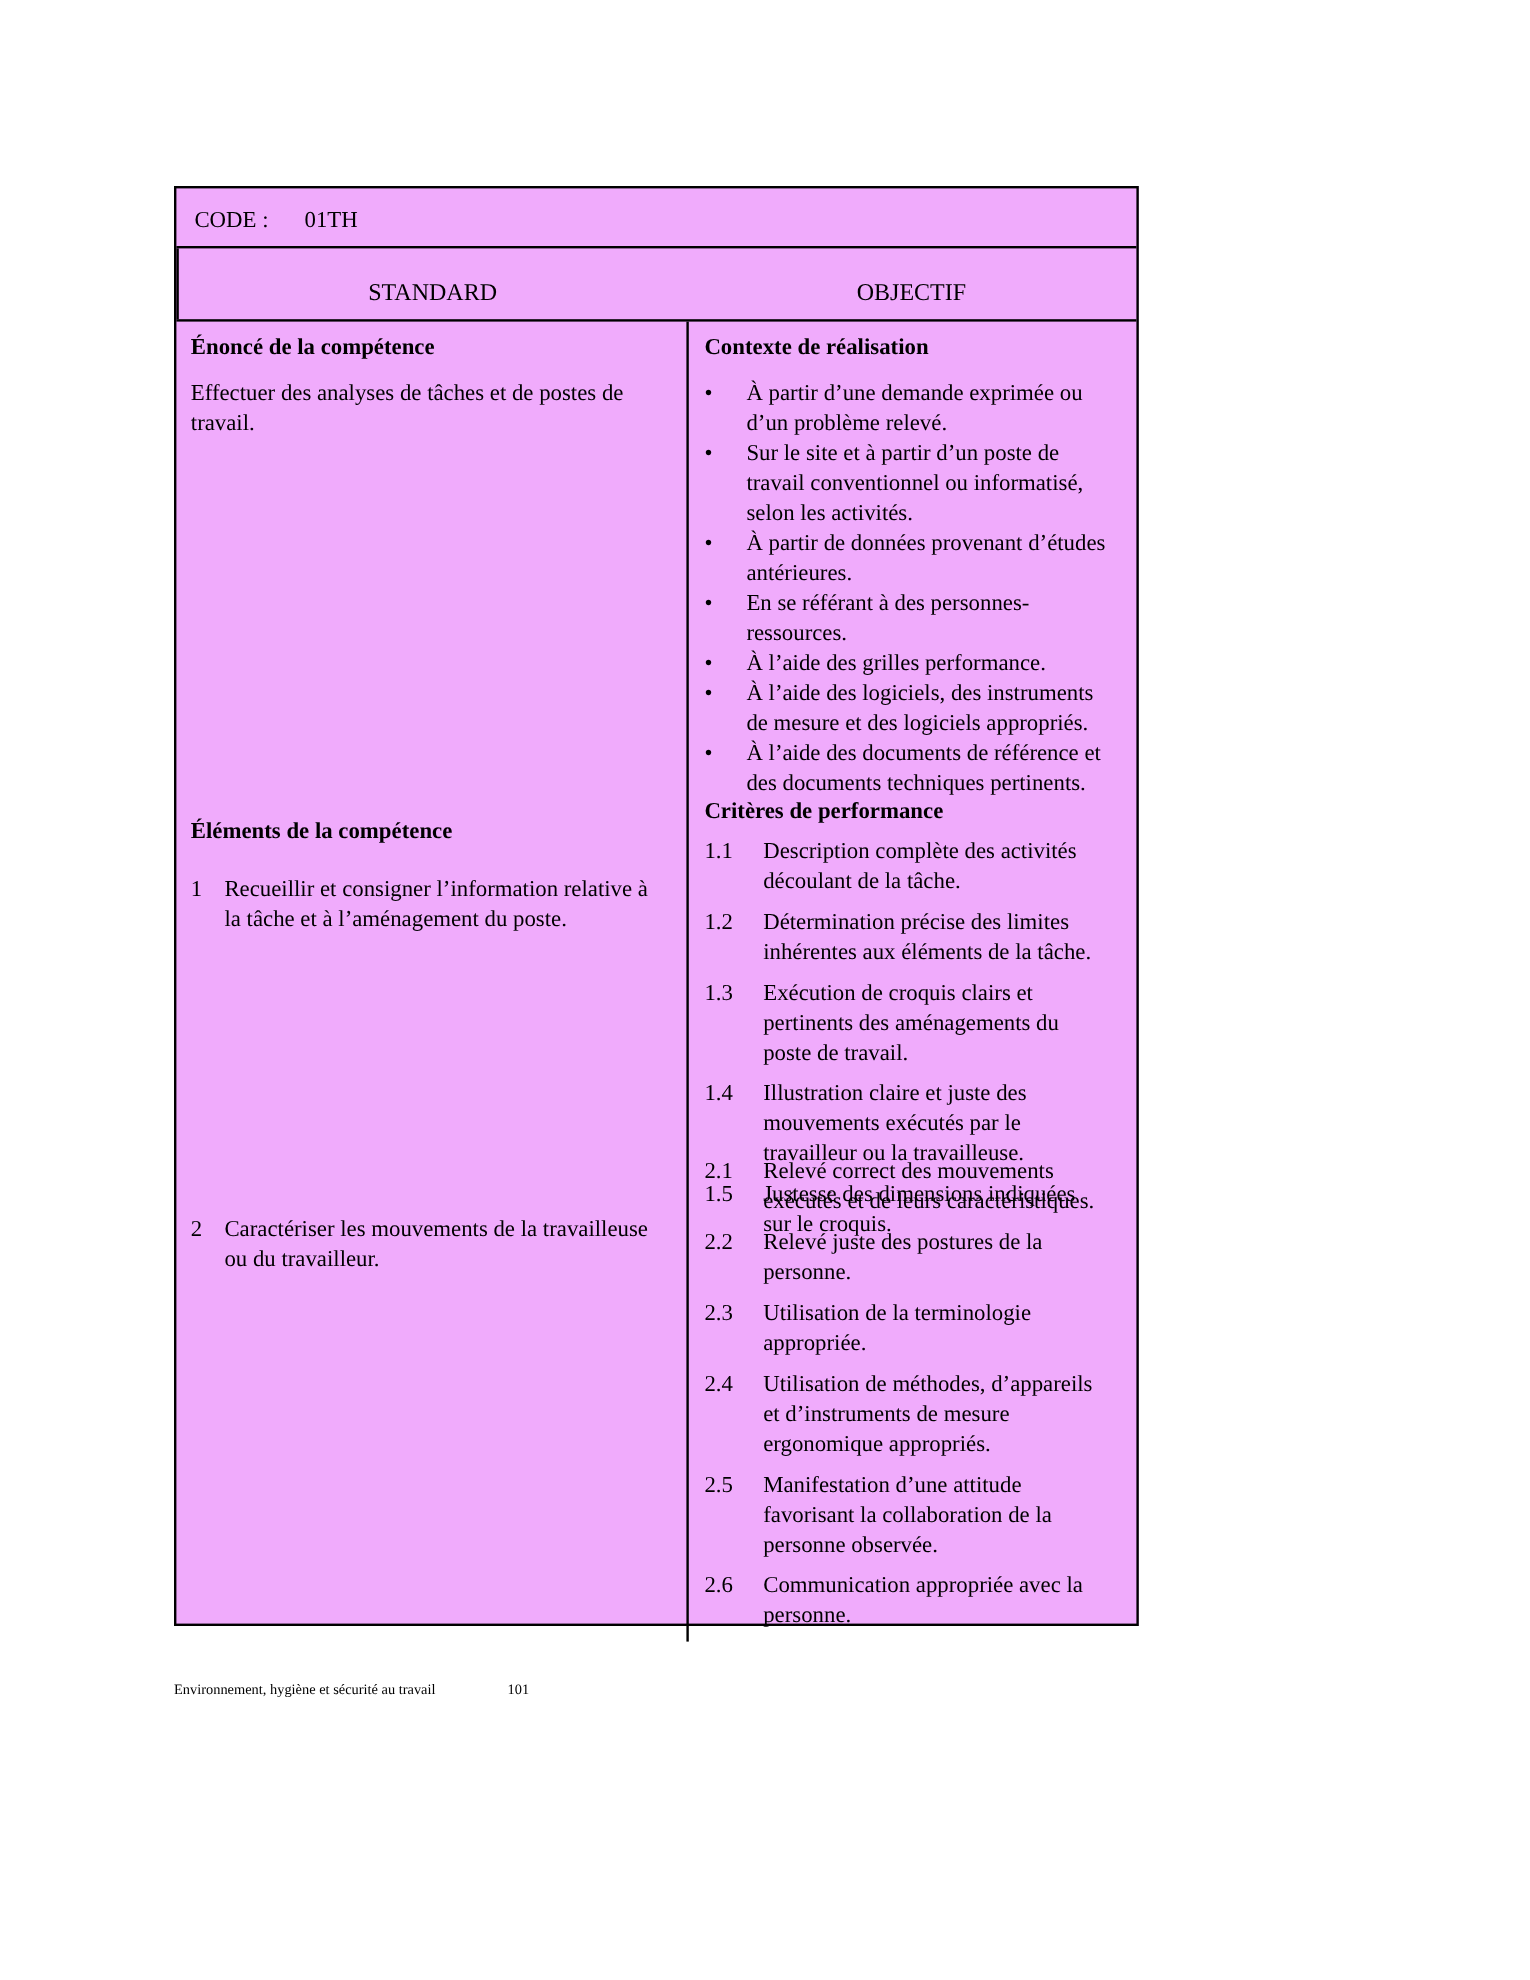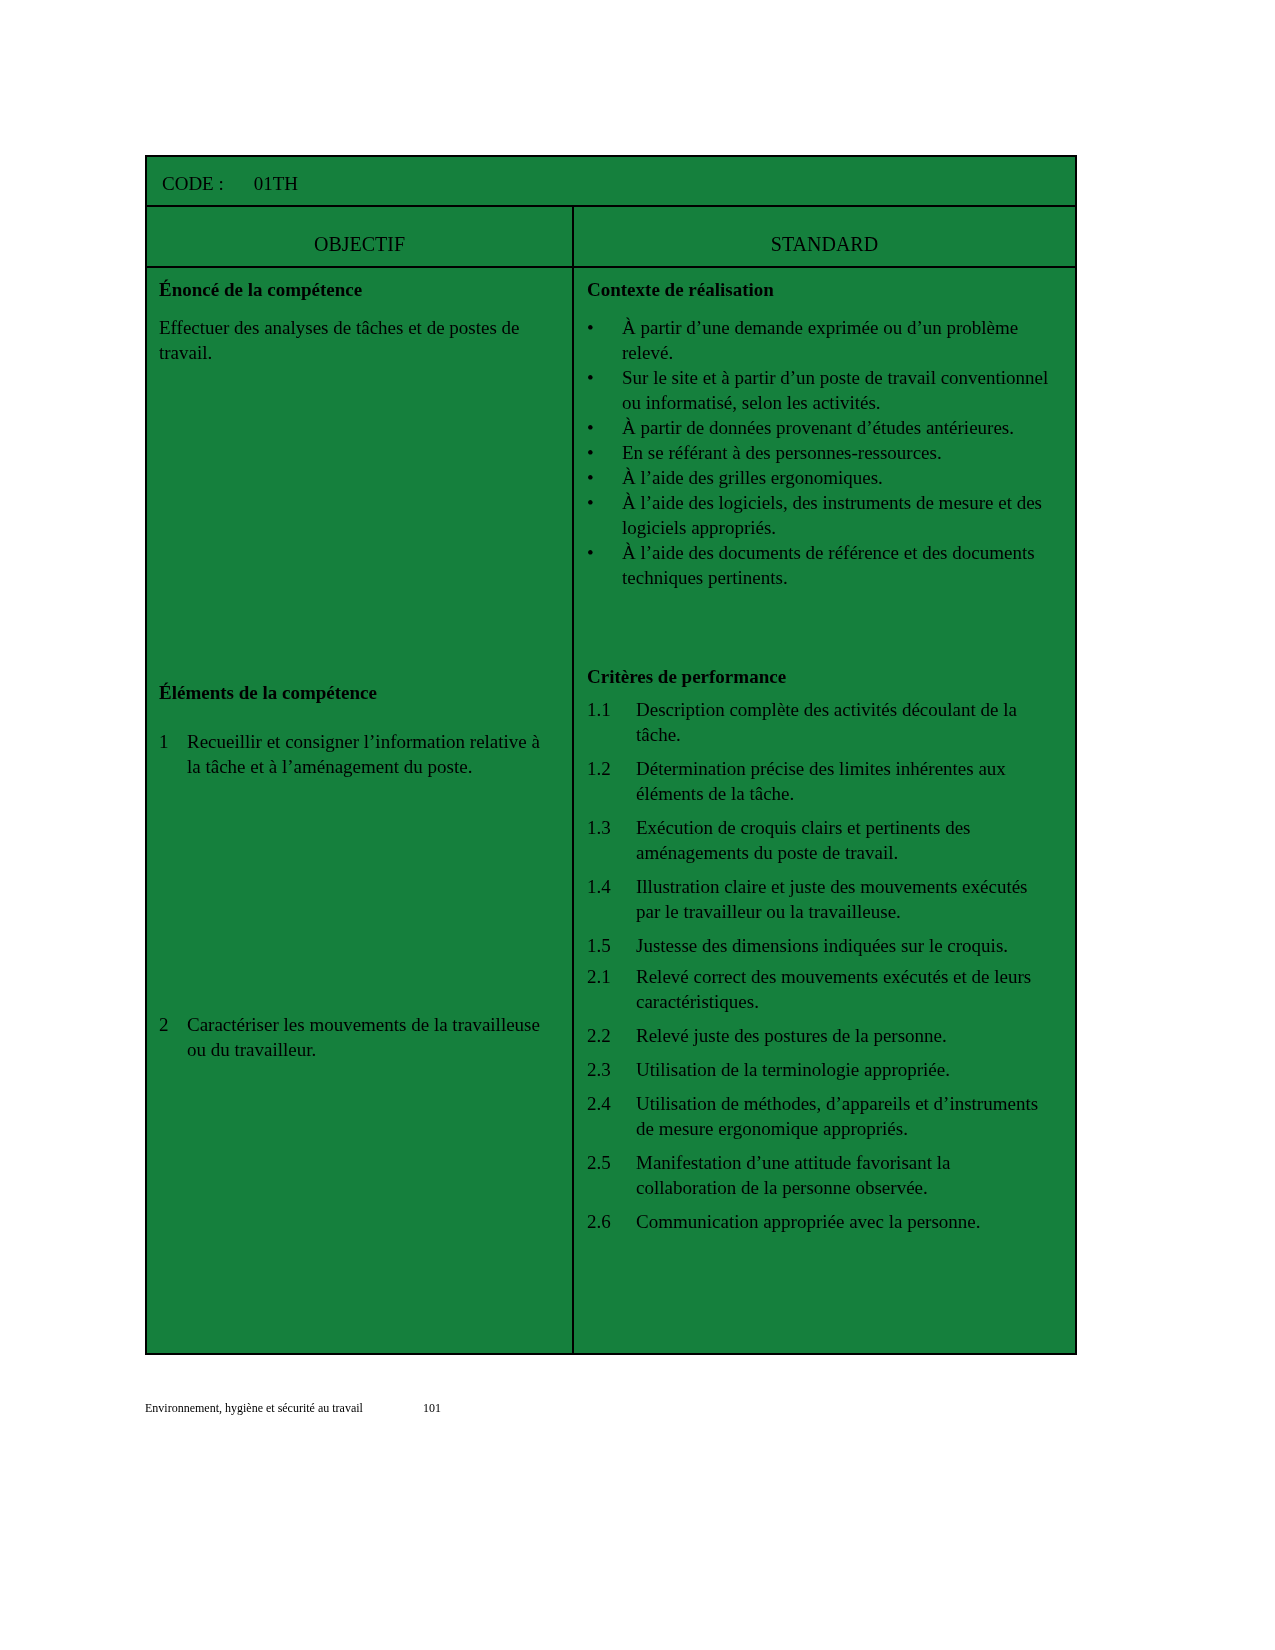--- a/index.html
+++ b/index.html
@@ -18,9 +18,9 @@
     position: absolute;
     left: 145px;
     top: 155px;
-    width: 932px;
+    width: 804px;
     border: 2px solid #000;
-    background: #15803d;
+    background: #f0abfc;
   }
 
   .code-row {

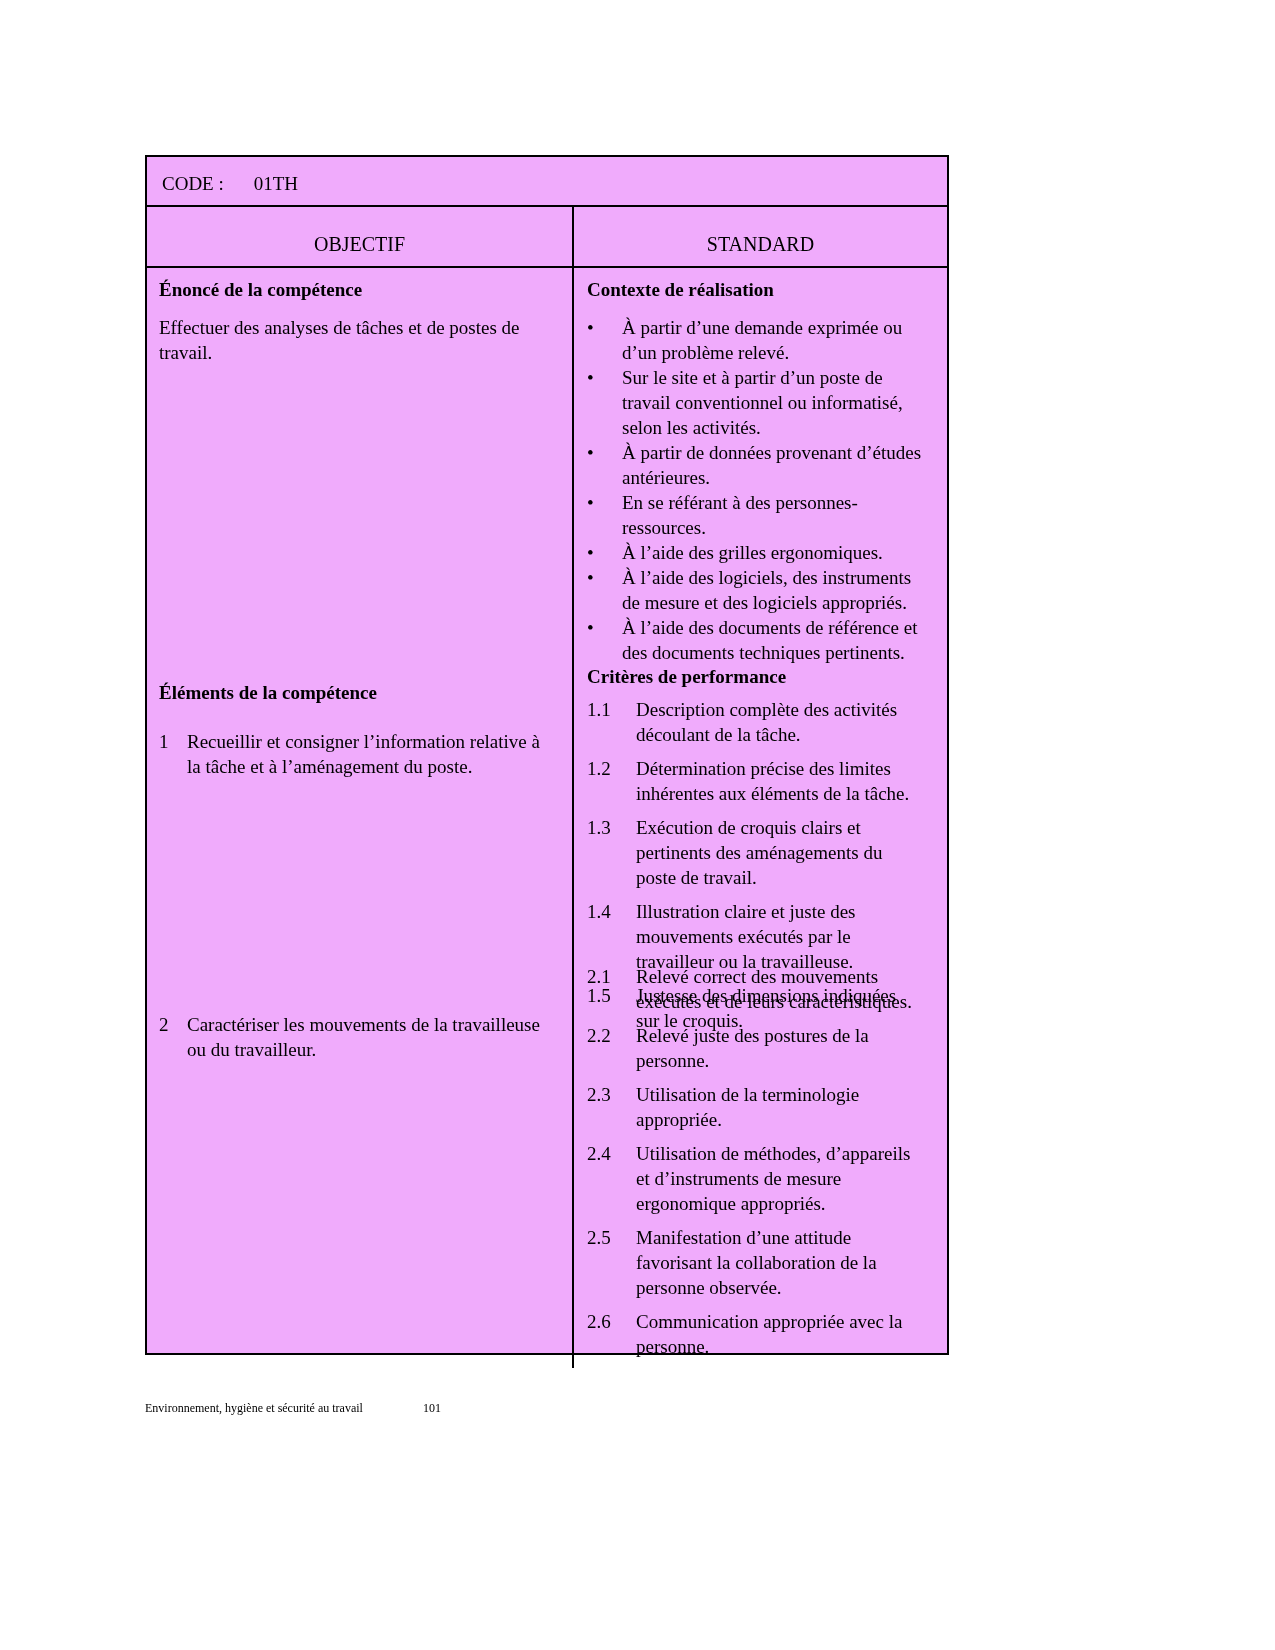--- a/index.html
+++ b/index.html
@@ -101,8 +101,8 @@
   </div>
 
   <div class="head-row">
+    <div class="head-cell right">STANDARD</div>
     <div class="head-cell left">OBJECTIF</div>
-    <div class="head-cell right">STANDARD</div>
   </div>
 
   <div class="content-row">

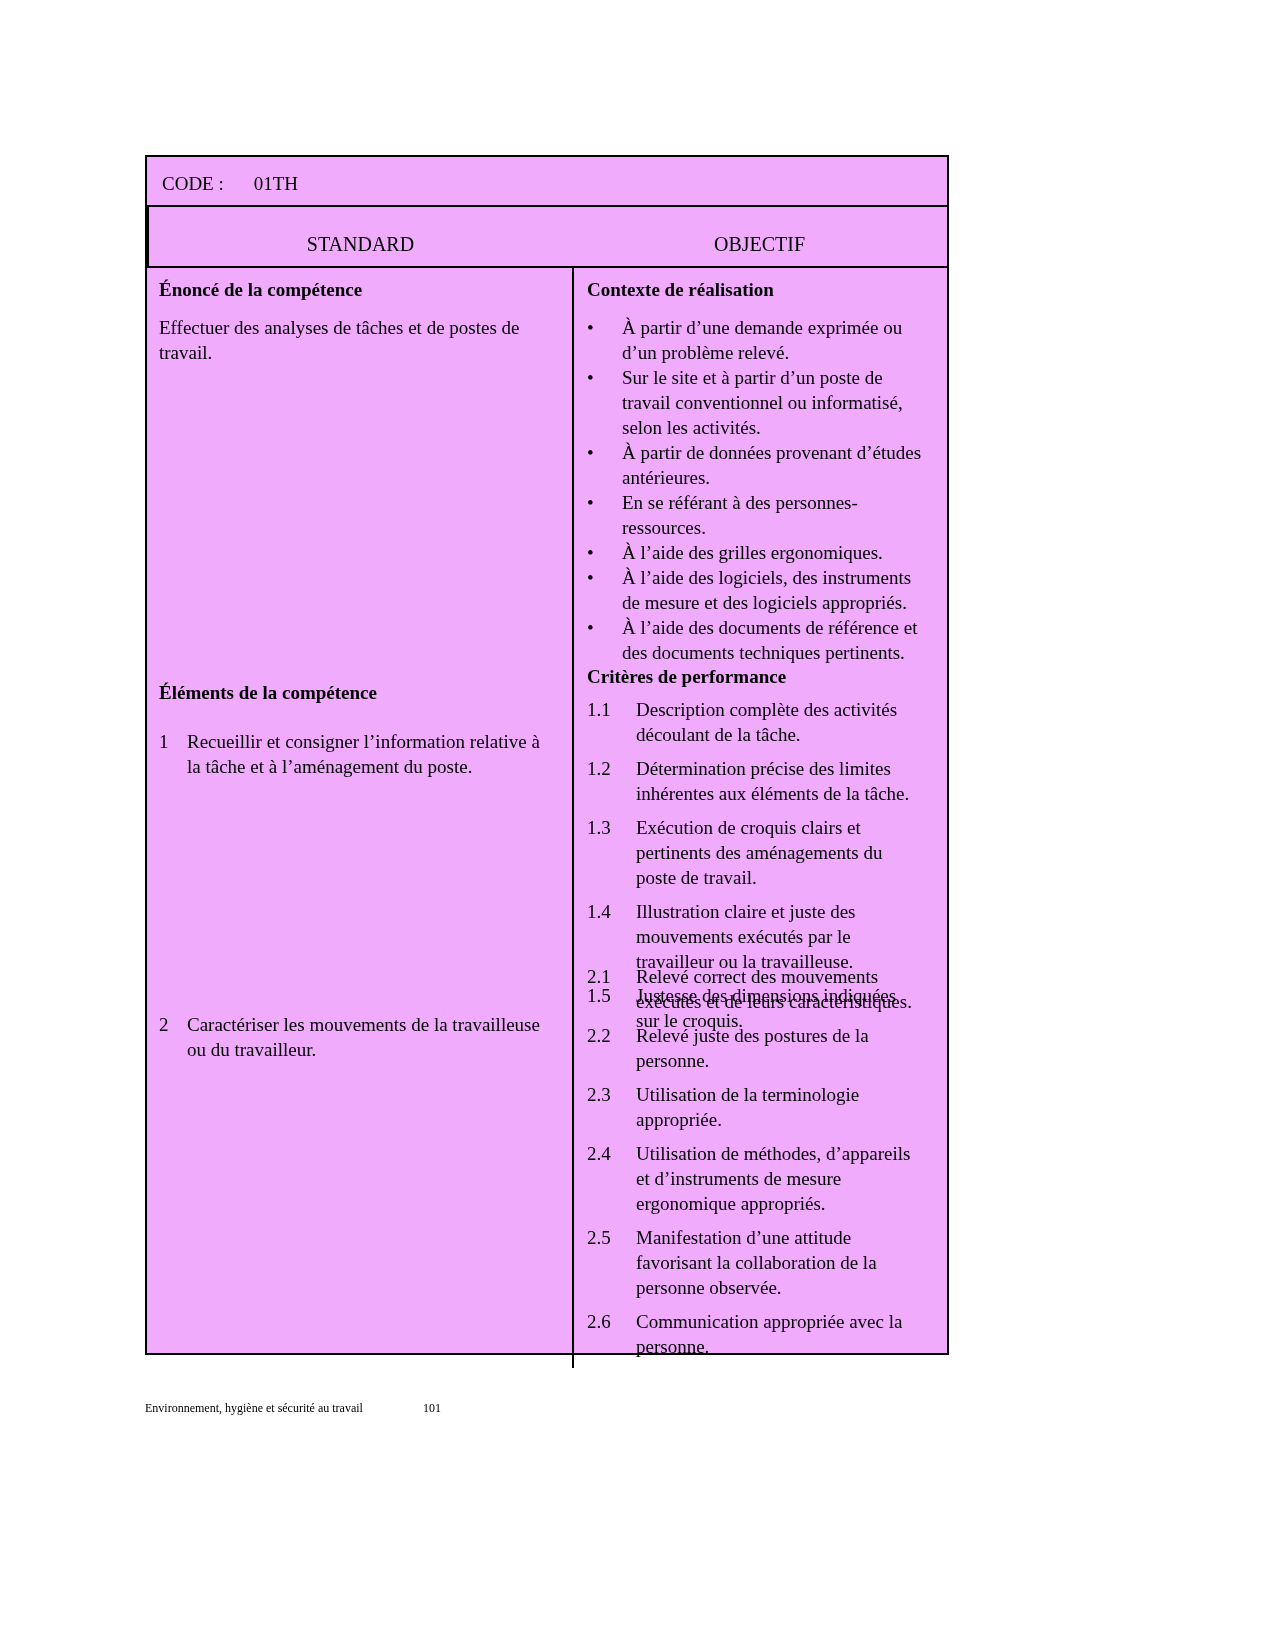--- a/index.html
+++ b/index.html
@@ -151,7 +151,7 @@
         </div>
         <div class="ctx-item">
           <span class="bullet">•</span>
-          <span class="ctx-text">À l’aide des grilles ergonomiques.</span>
+          <span class="ctx-text">À l’aide des grilles performance.</span>
         </div>
         <div class="ctx-item">
           <span class="bullet">•</span>

